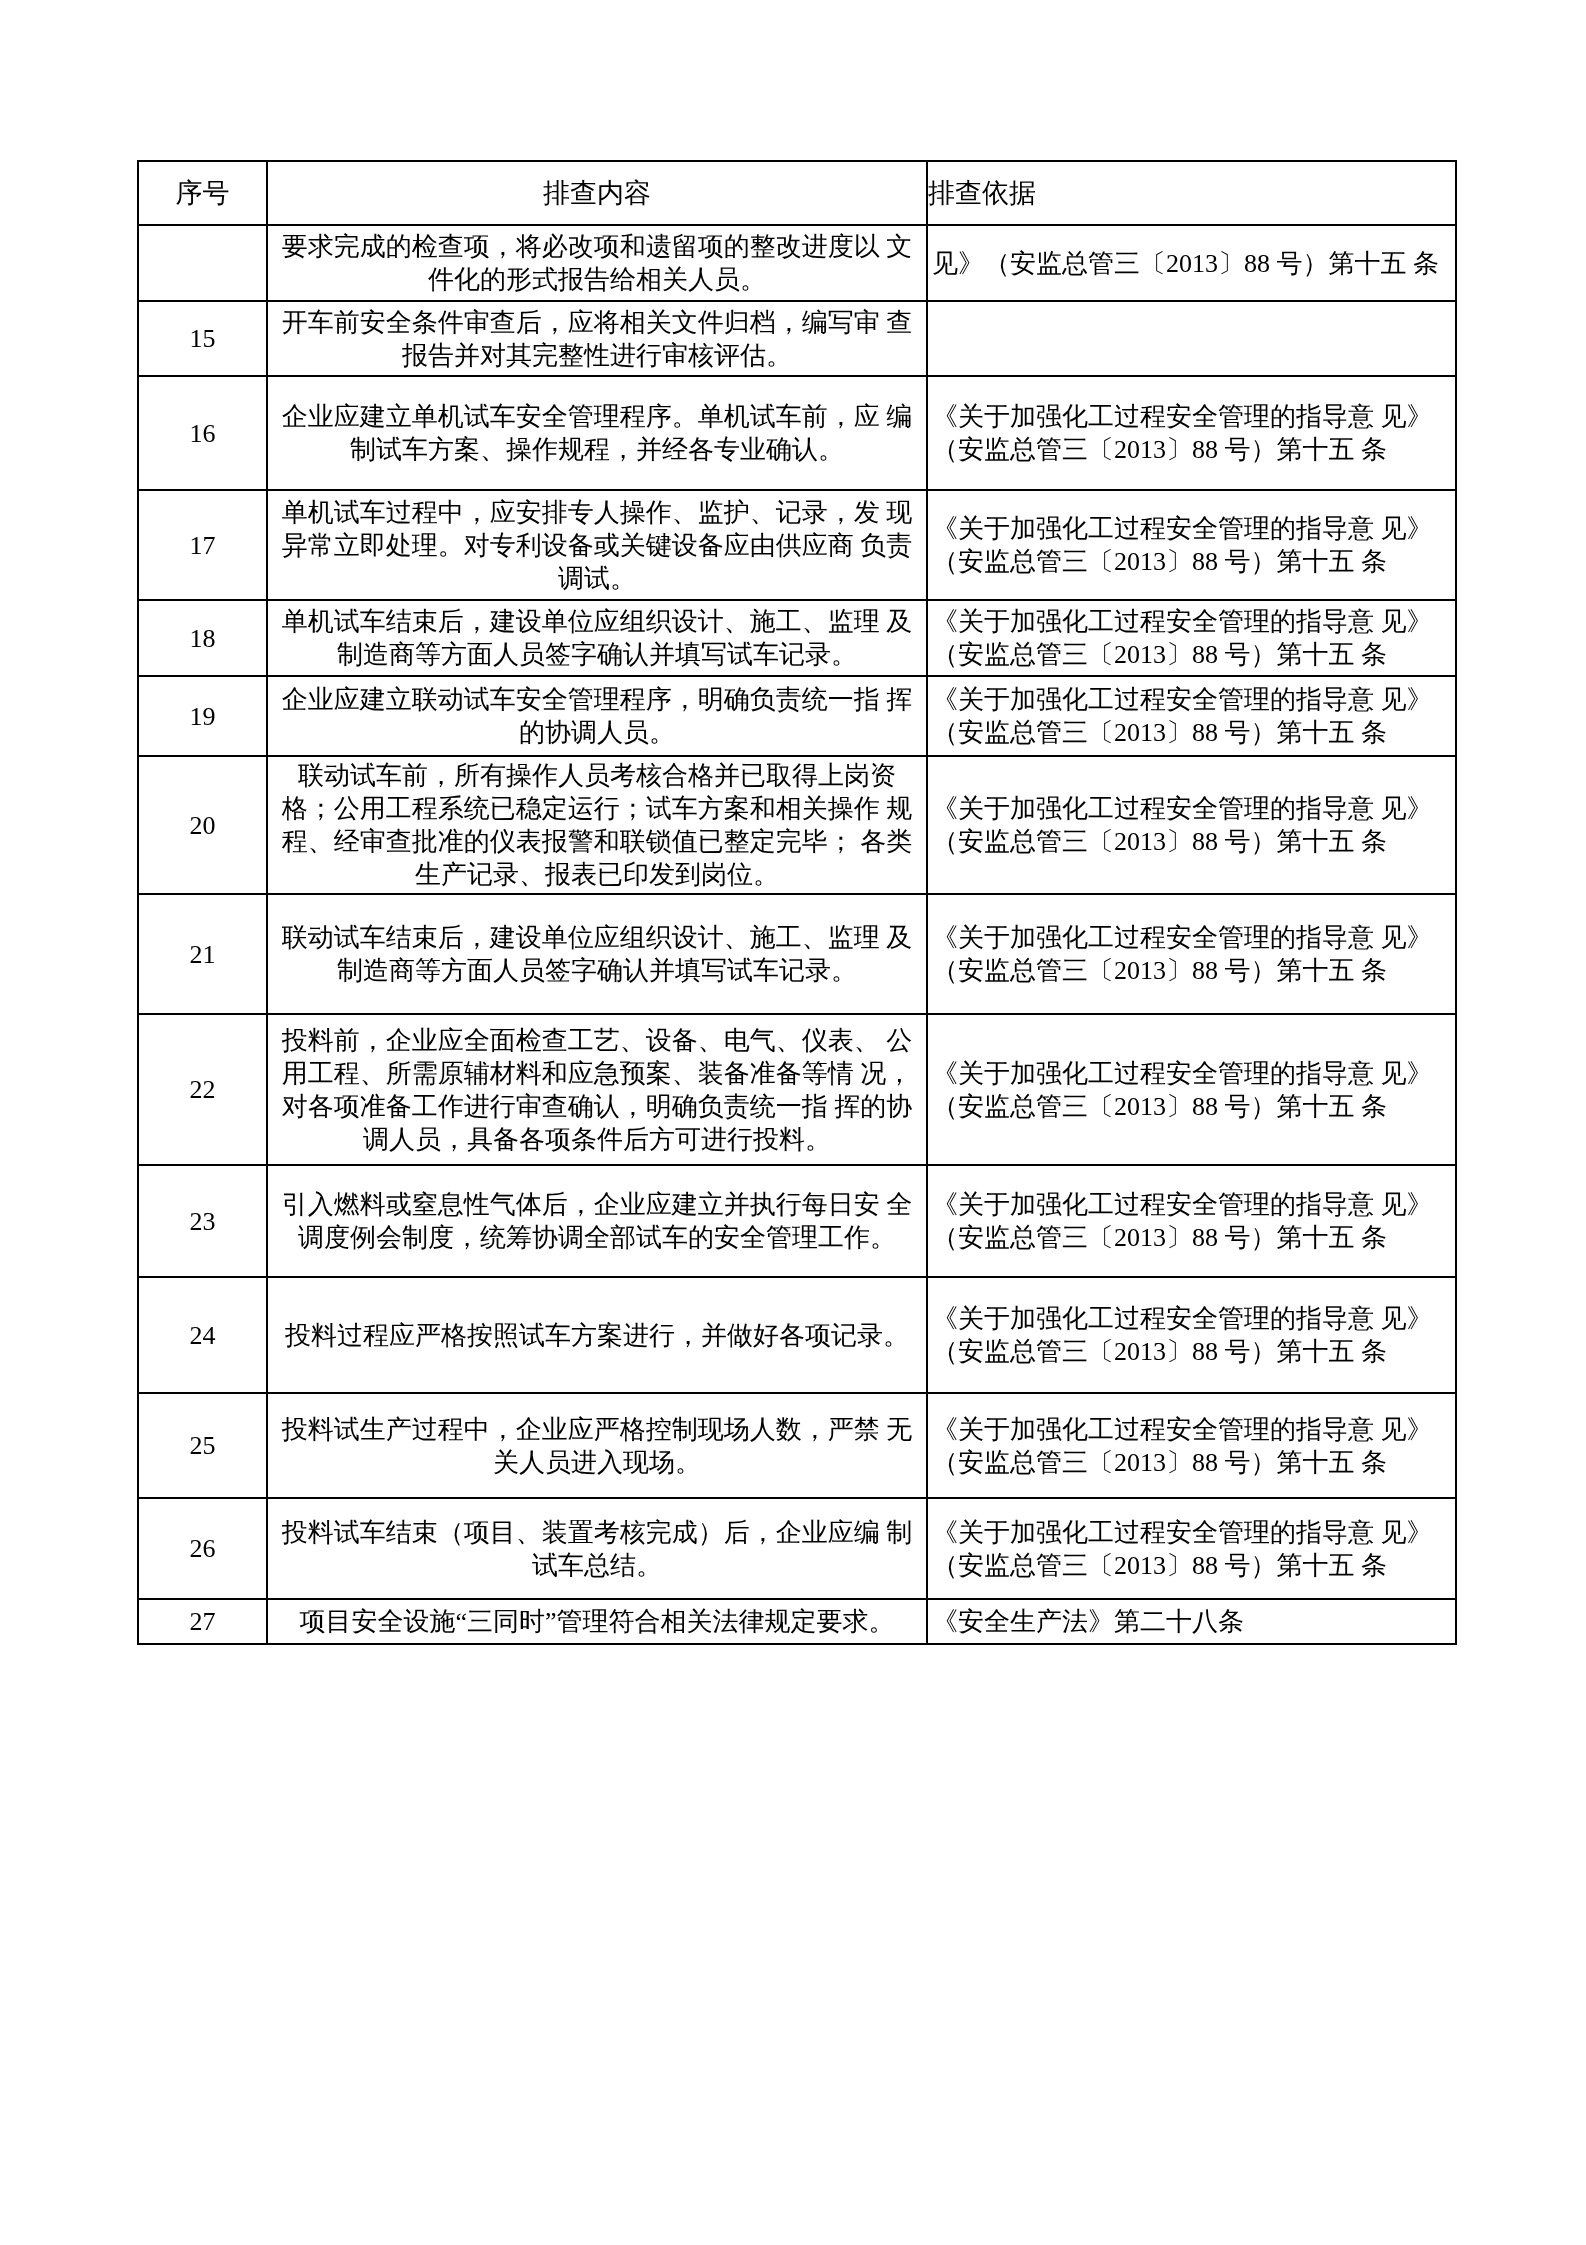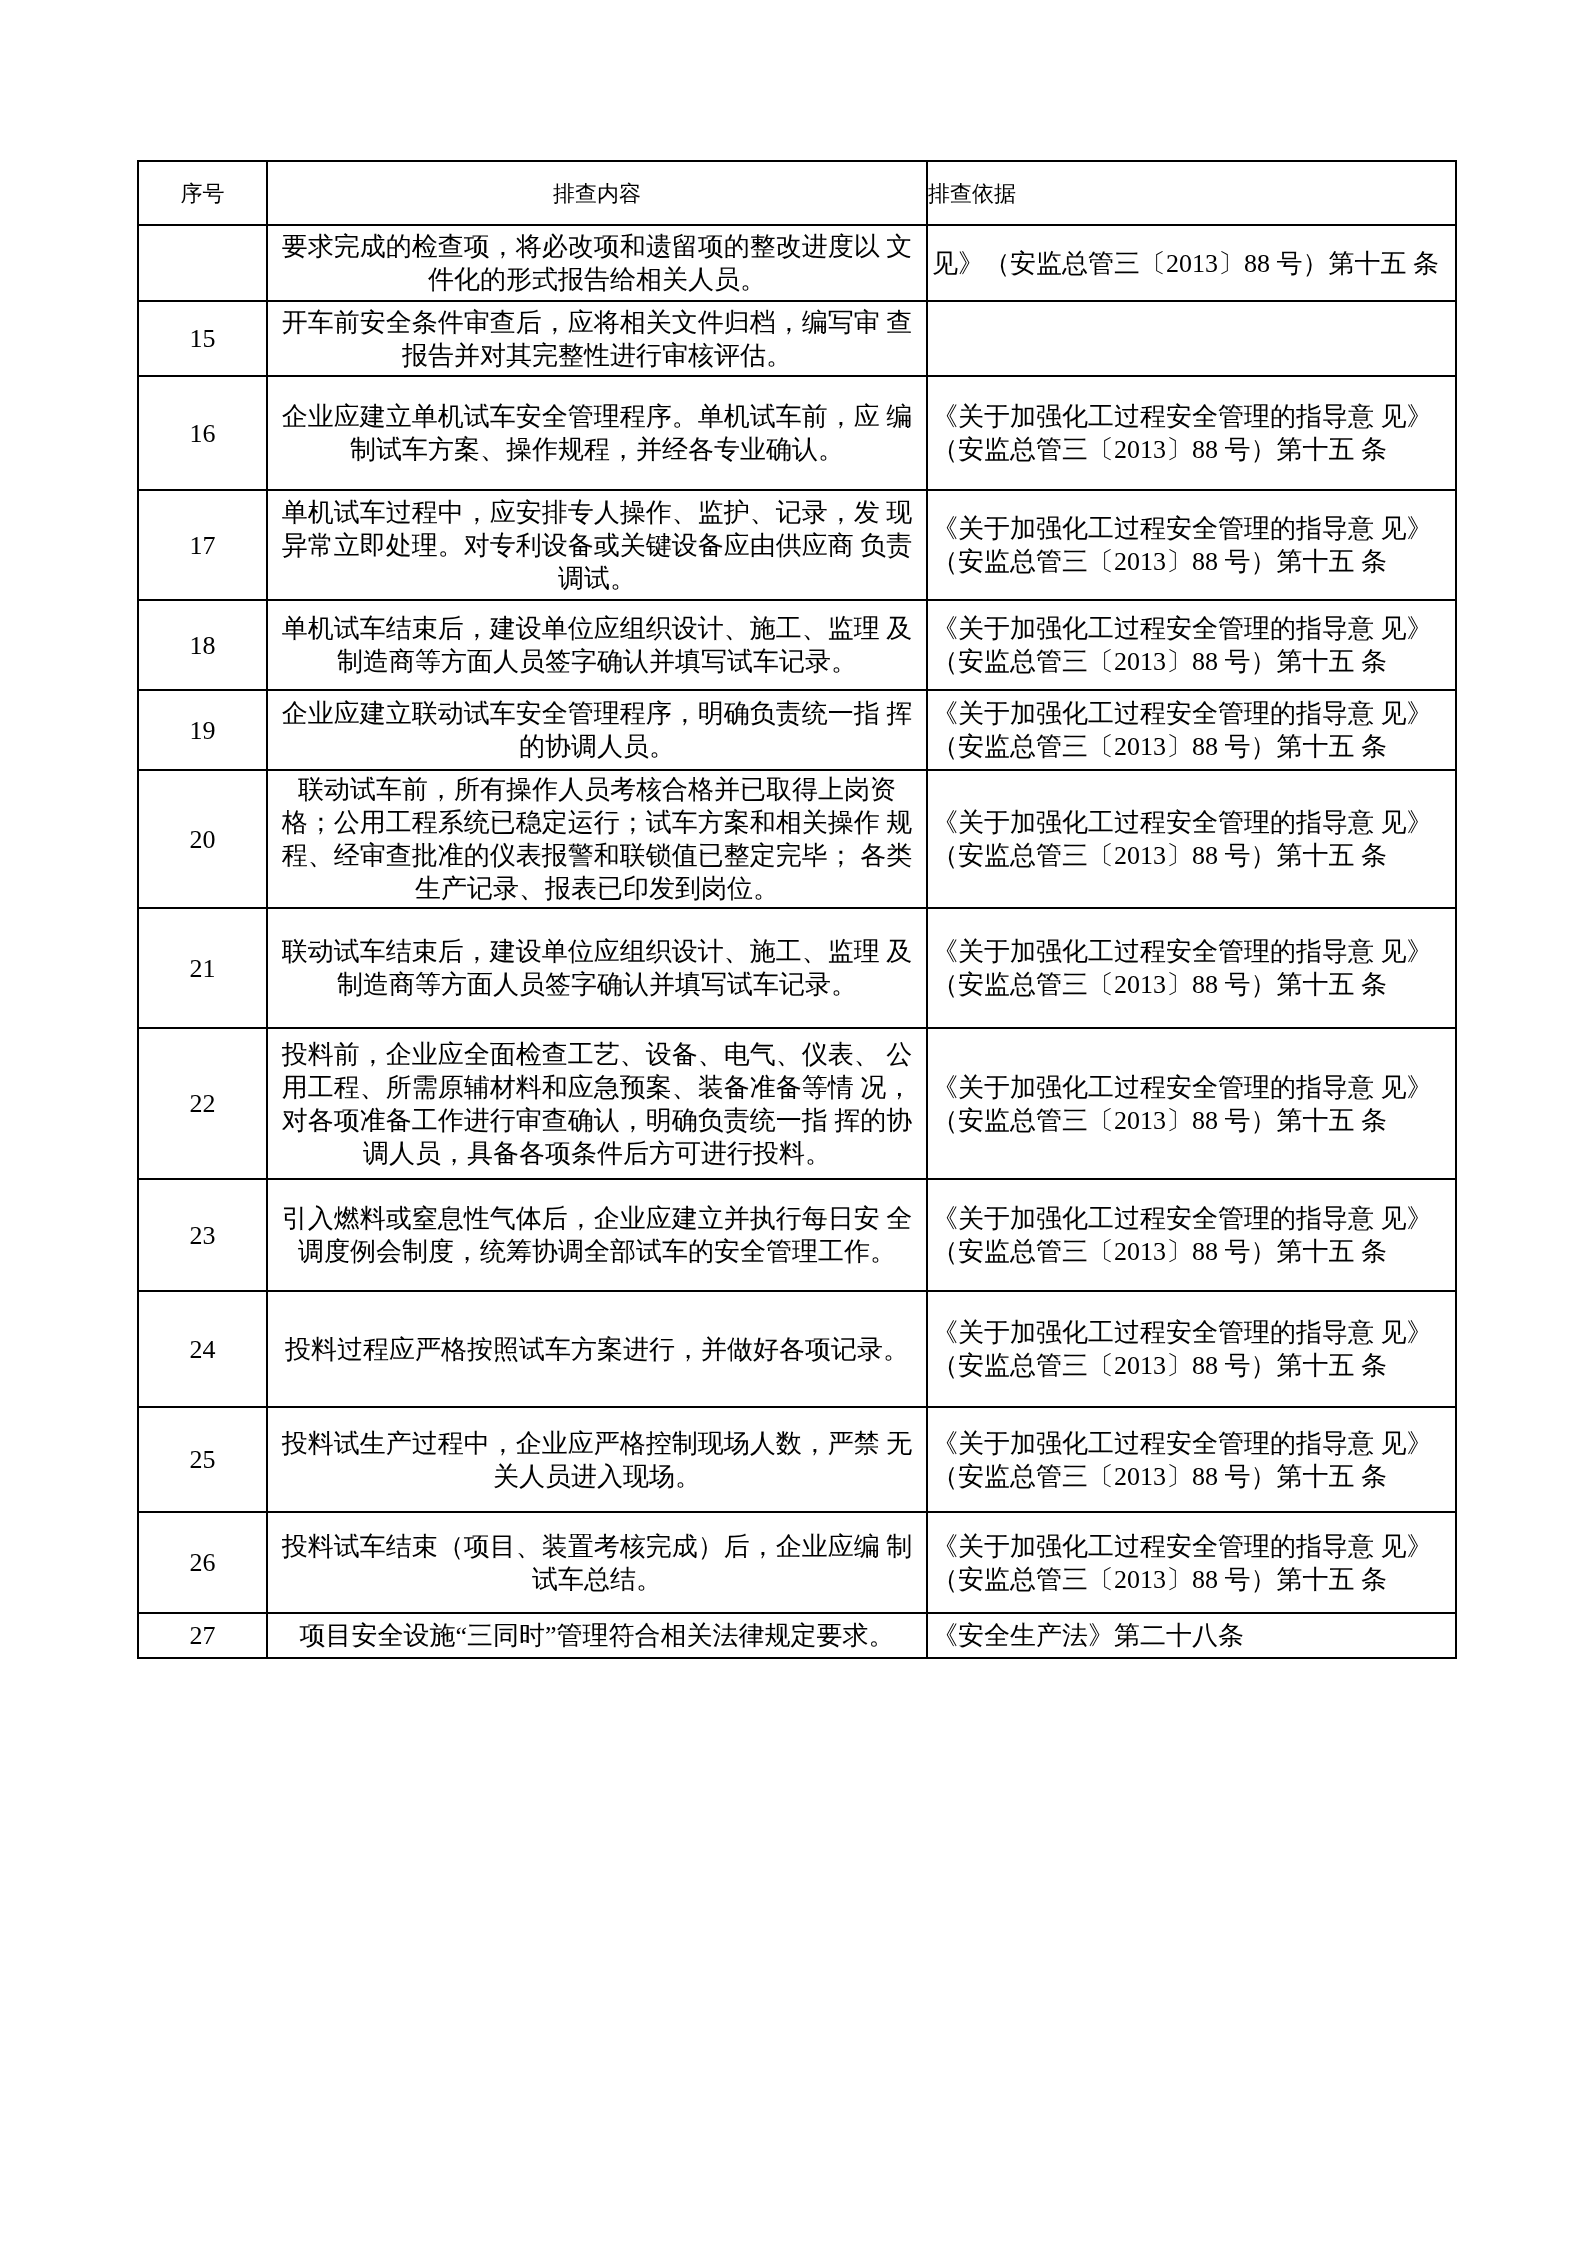--- a/index.html
+++ b/index.html
@@ -45,7 +45,7 @@
   }
   tr.hdr td {
     text-align: center;
-    font-size: 22px;
+    font-size: 27px;
     padding: 0;
   }
 </style>

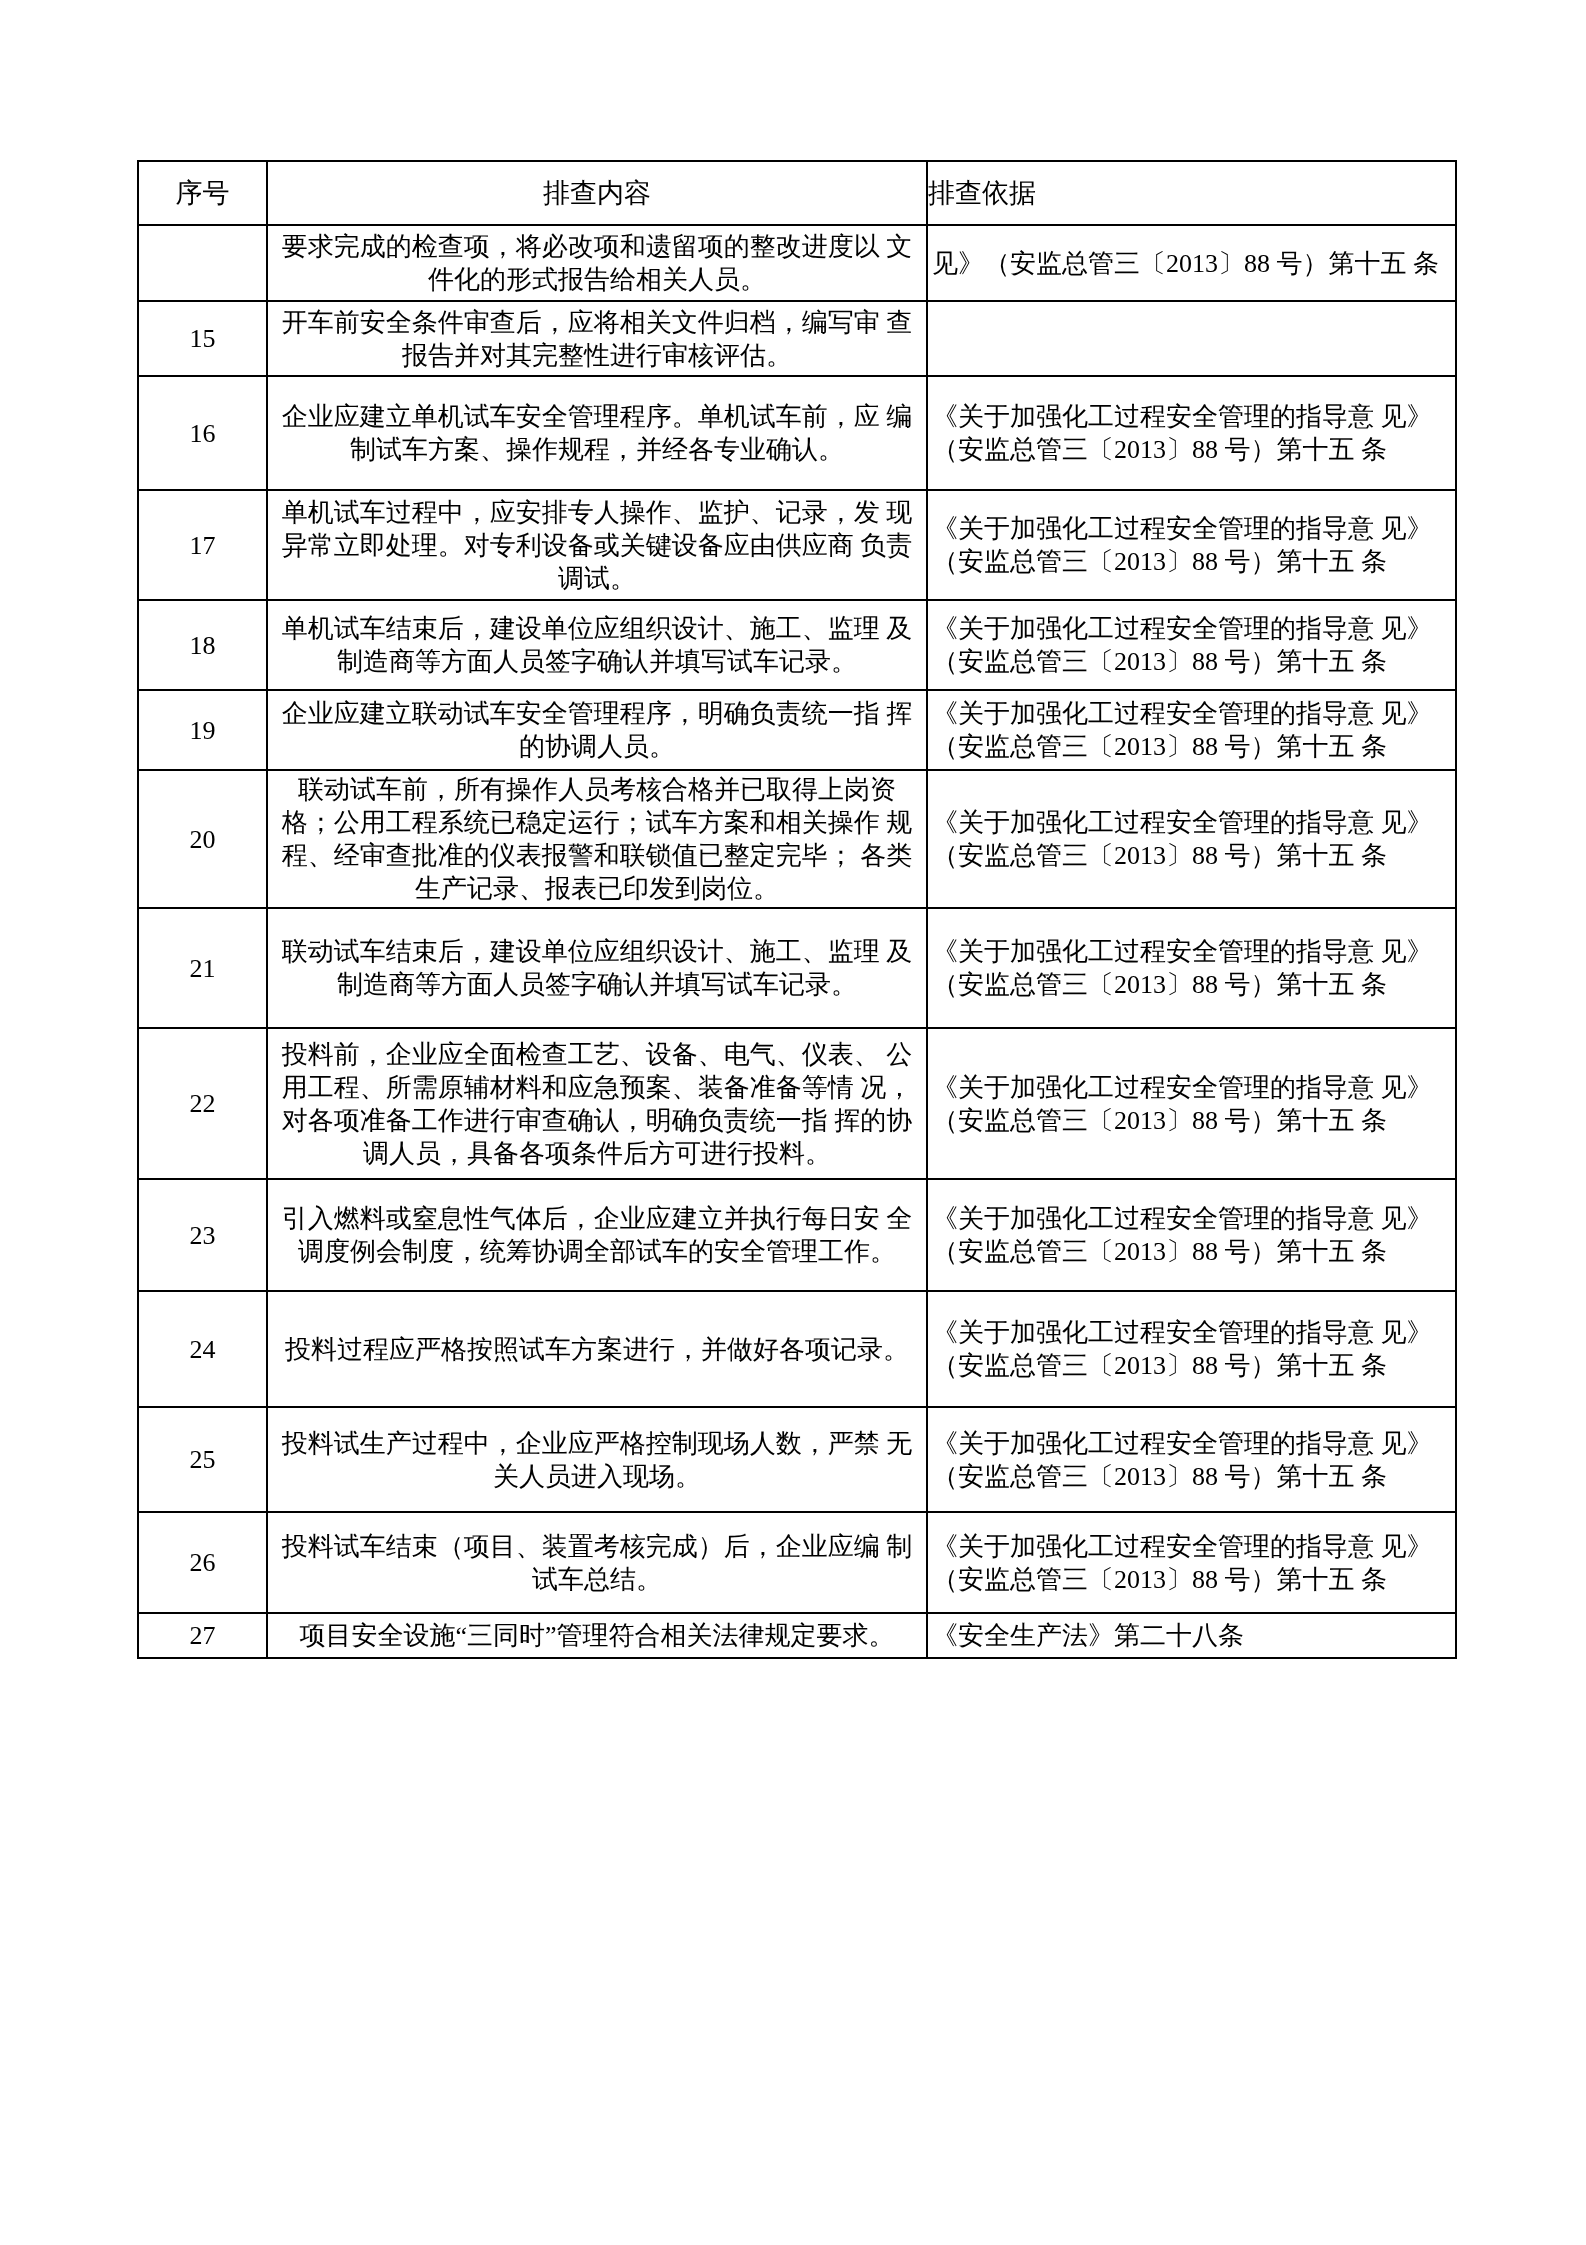--- a/index.html
+++ b/index.html
@@ -90,7 +90,7 @@
         <td class="col-basis">《关于加强化工过程安全管理的指导意 见》（安监总管三〔2013〕88 号）第十五 条</td>
       </tr>
 
-      <tr style="height:90px">
+      <tr style="height:76px">
         <td class="col-no">18</td>
         <td class="col-content">单机试车结束后，建设单位应组织设计、施工、监理 及制造商等方面人员签字确认并填写试车记录。</td>
         <td class="col-basis">《关于加强化工过程安全管理的指导意 见》（安监总管三〔2013〕88 号）第十五 条</td>

